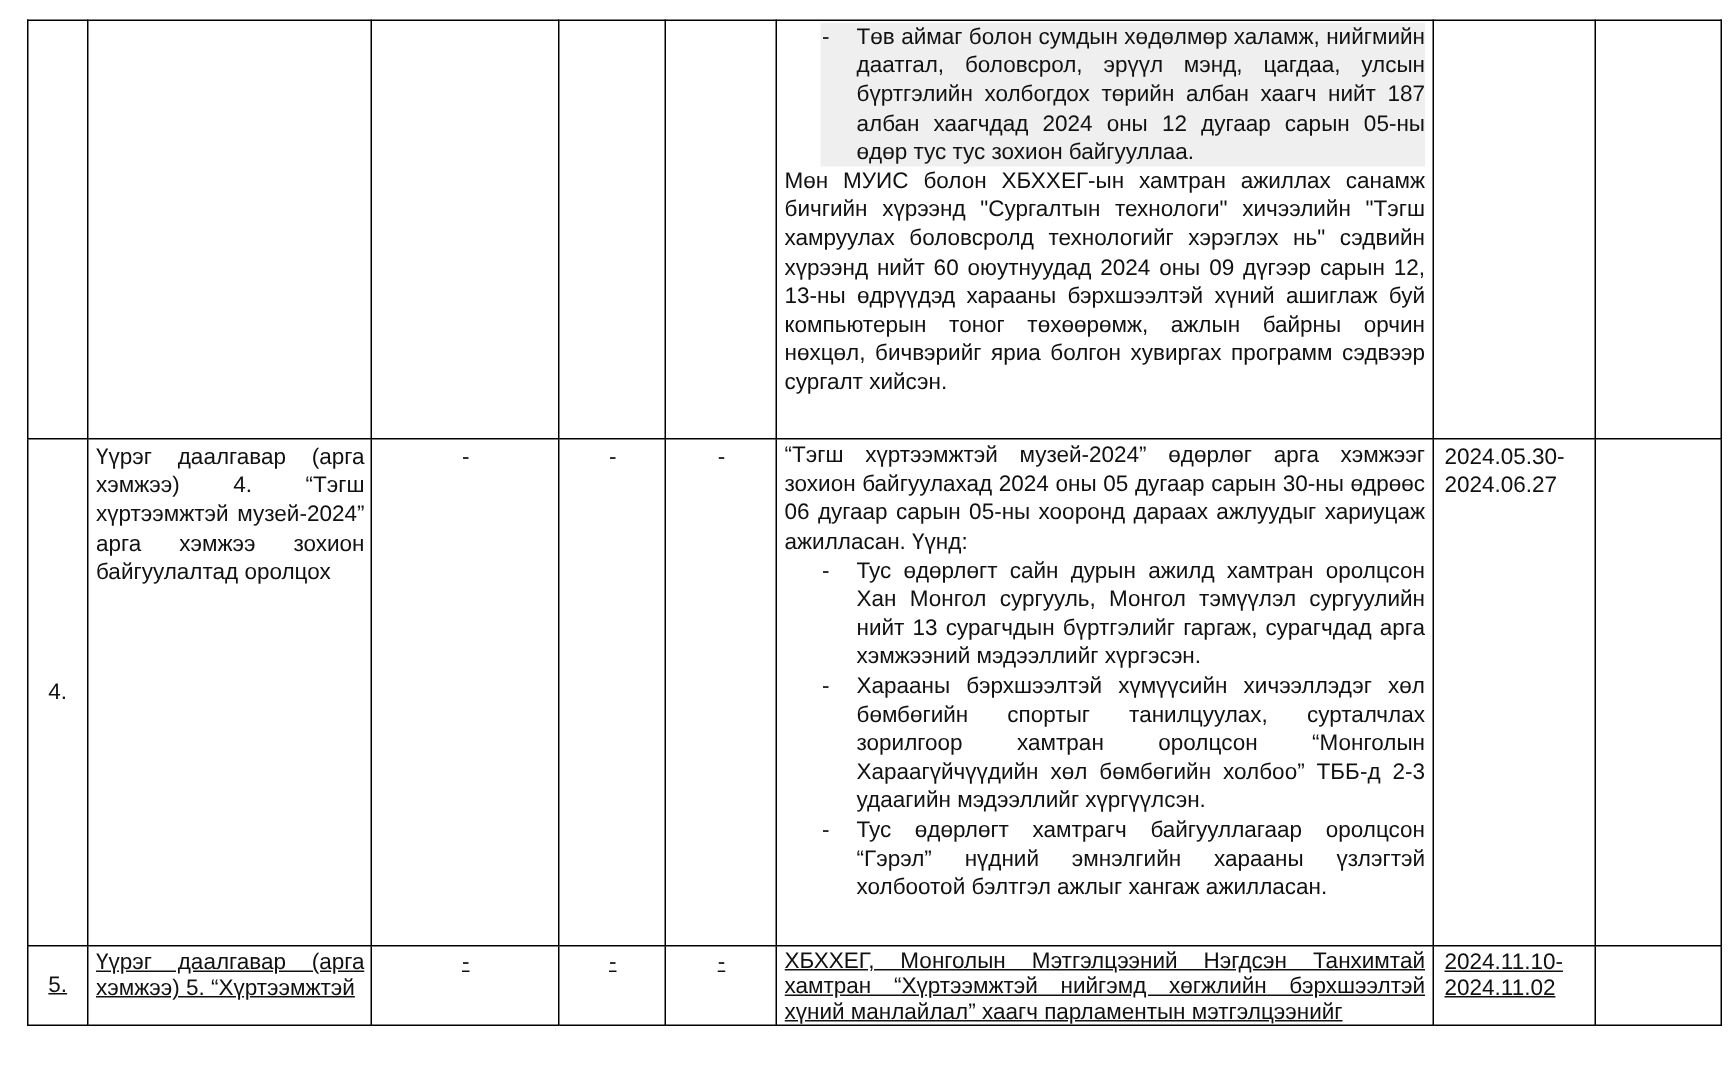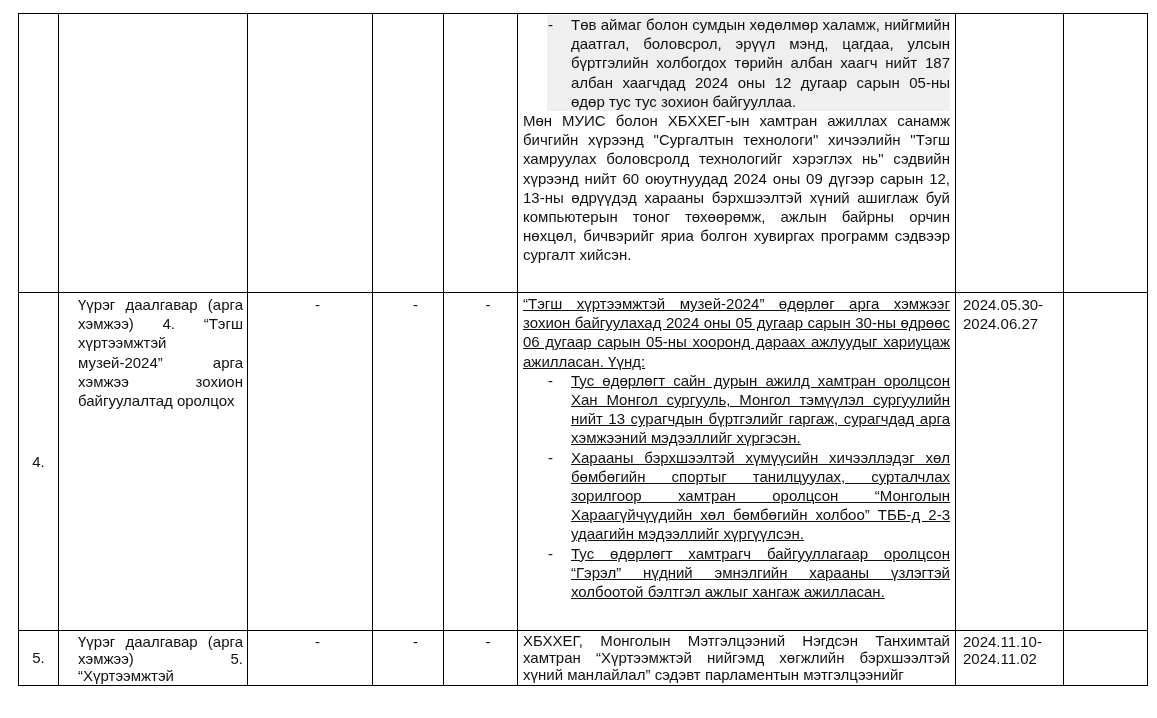--- a/index.html
+++ b/index.html
@@ -16,7 +16,7 @@
     border:1.5px solid #000000;
     vertical-align:top;
     font-size:15px; line-height:19.2px;
-    padding:1px 4px 1px 19px;
+    padding:1px 4px 1px 5px;
     overflow:hidden;
   }
   tr.row-a { height:279px; }

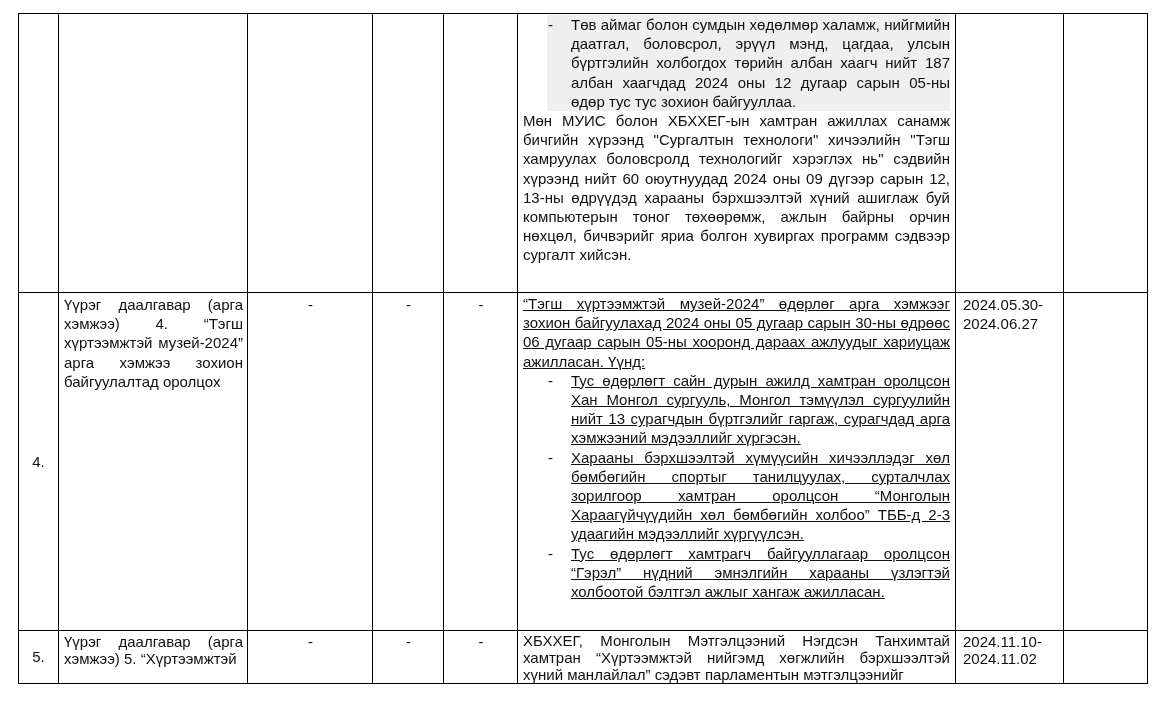--- a/index.html
+++ b/index.html
@@ -29,7 +29,7 @@
   td.date-cell { padding:2px 2px 1px 7px;margin-left:34px; }
   td.empty-cell { padding:0; }
   .clip-a { max-height:276px; overflow:hidden; }
-  .clip-b { max-height:334px; overflow:hidden;text-decoration:underline; }
+  .clip-b { max-height:334px; overflow:hidden; }
   .clip-c { max-height:51px; overflow:hidden; }
   tr.row-c td { line-height:17.2px; }
   .para { text-align:justify; }

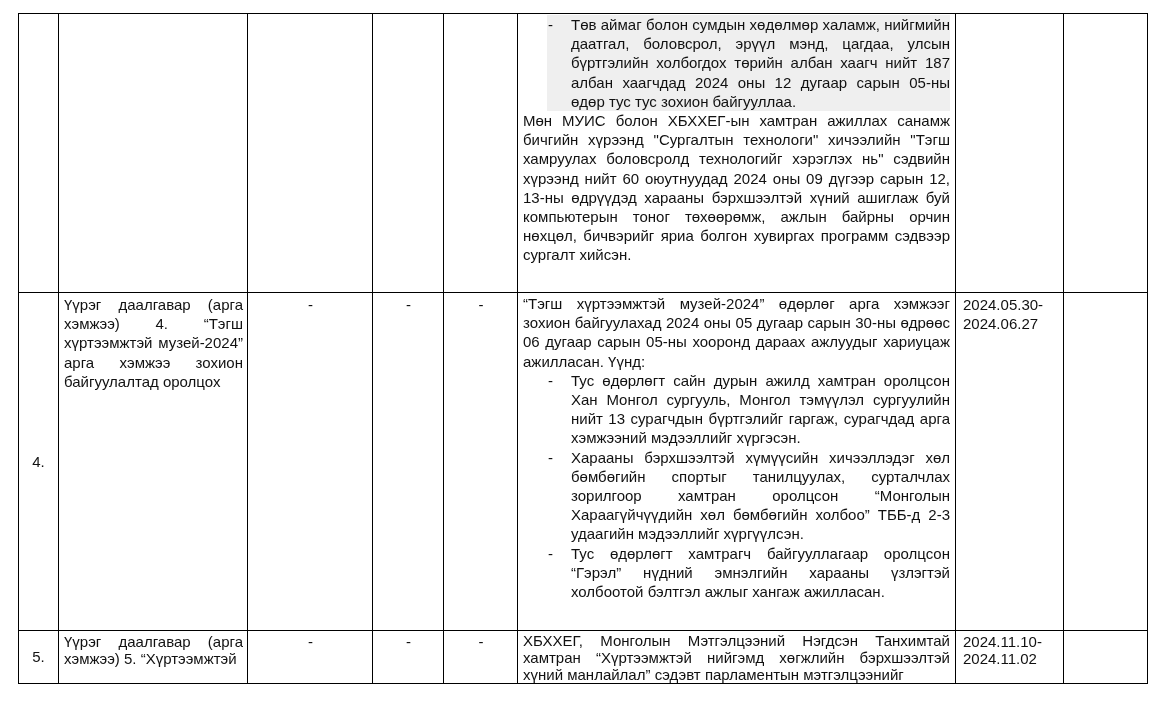--- a/index.html
+++ b/index.html
@@ -31,7 +31,7 @@
   .clip-a { max-height:276px; overflow:hidden; }
   .clip-b { max-height:334px; overflow:hidden; }
   .clip-c { max-height:51px; overflow:hidden; }
-  tr.row-c td { line-height:17.2px; }
+  tr.row-c td { line-height:17.2px;text-decoration:underline; }
   .para { text-align:justify; }
   .bullet {
     position:relative; margin-left:24px; padding-left:24px;

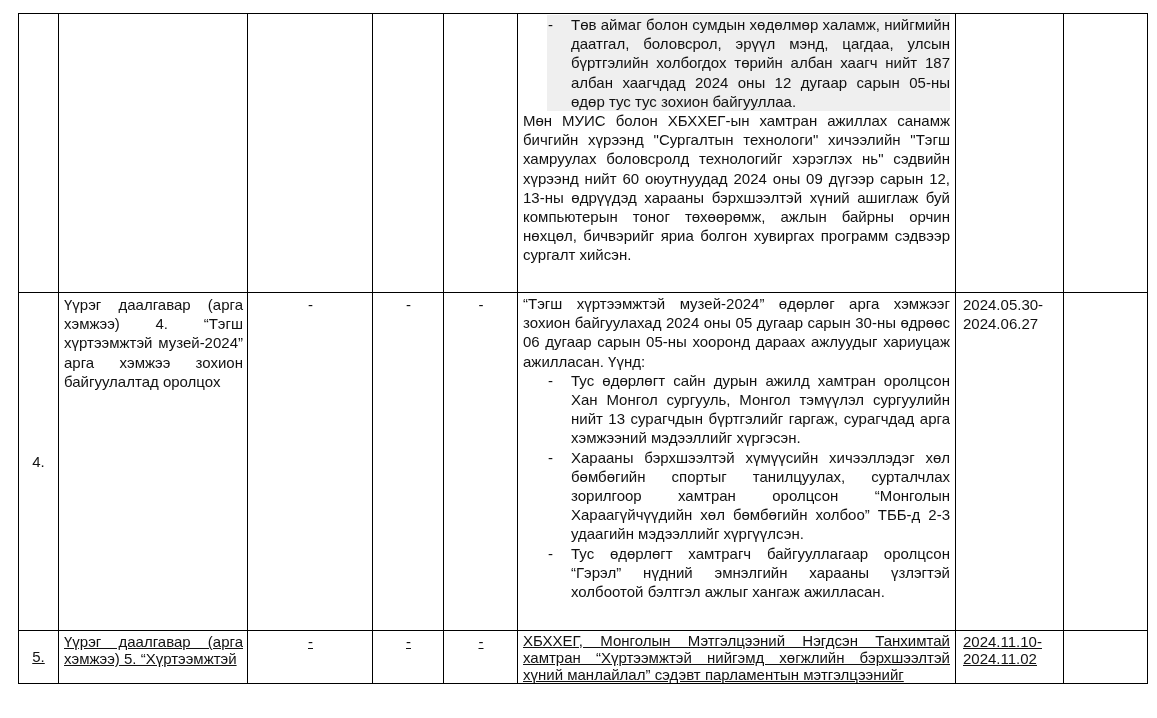--- a/index.html
+++ b/index.html
@@ -118,7 +118,7 @@
       <td class="dash-cell">-</td>
       <td class="dash-cell">-</td>
       <td class="result-cell">
-        <div class="clip-c para">ХБХХЕГ, Монголын Мэтгэлцээний Нэгдсэн Танхимтай хамтран “Хүртээмжтэй нийгэмд хөгжлийн бэрхшээлтэй хүний манлайлал” сэдэвт парламентын мэтгэлцээнийг</div>
+        <div class="clip-c para">ХБХХЕГ, Монголын Мэтгэлцээний Нэгдсэн Танхимтай хамтран “Хүртээмжтэй нийгэмд хөгжлийн бэрхшээлтэй хүний манлайлал” хаагч парламентын мэтгэлцээнийг</div>
       </td>
       <td class="date-cell">
         <div>2024.11.10-</div>

